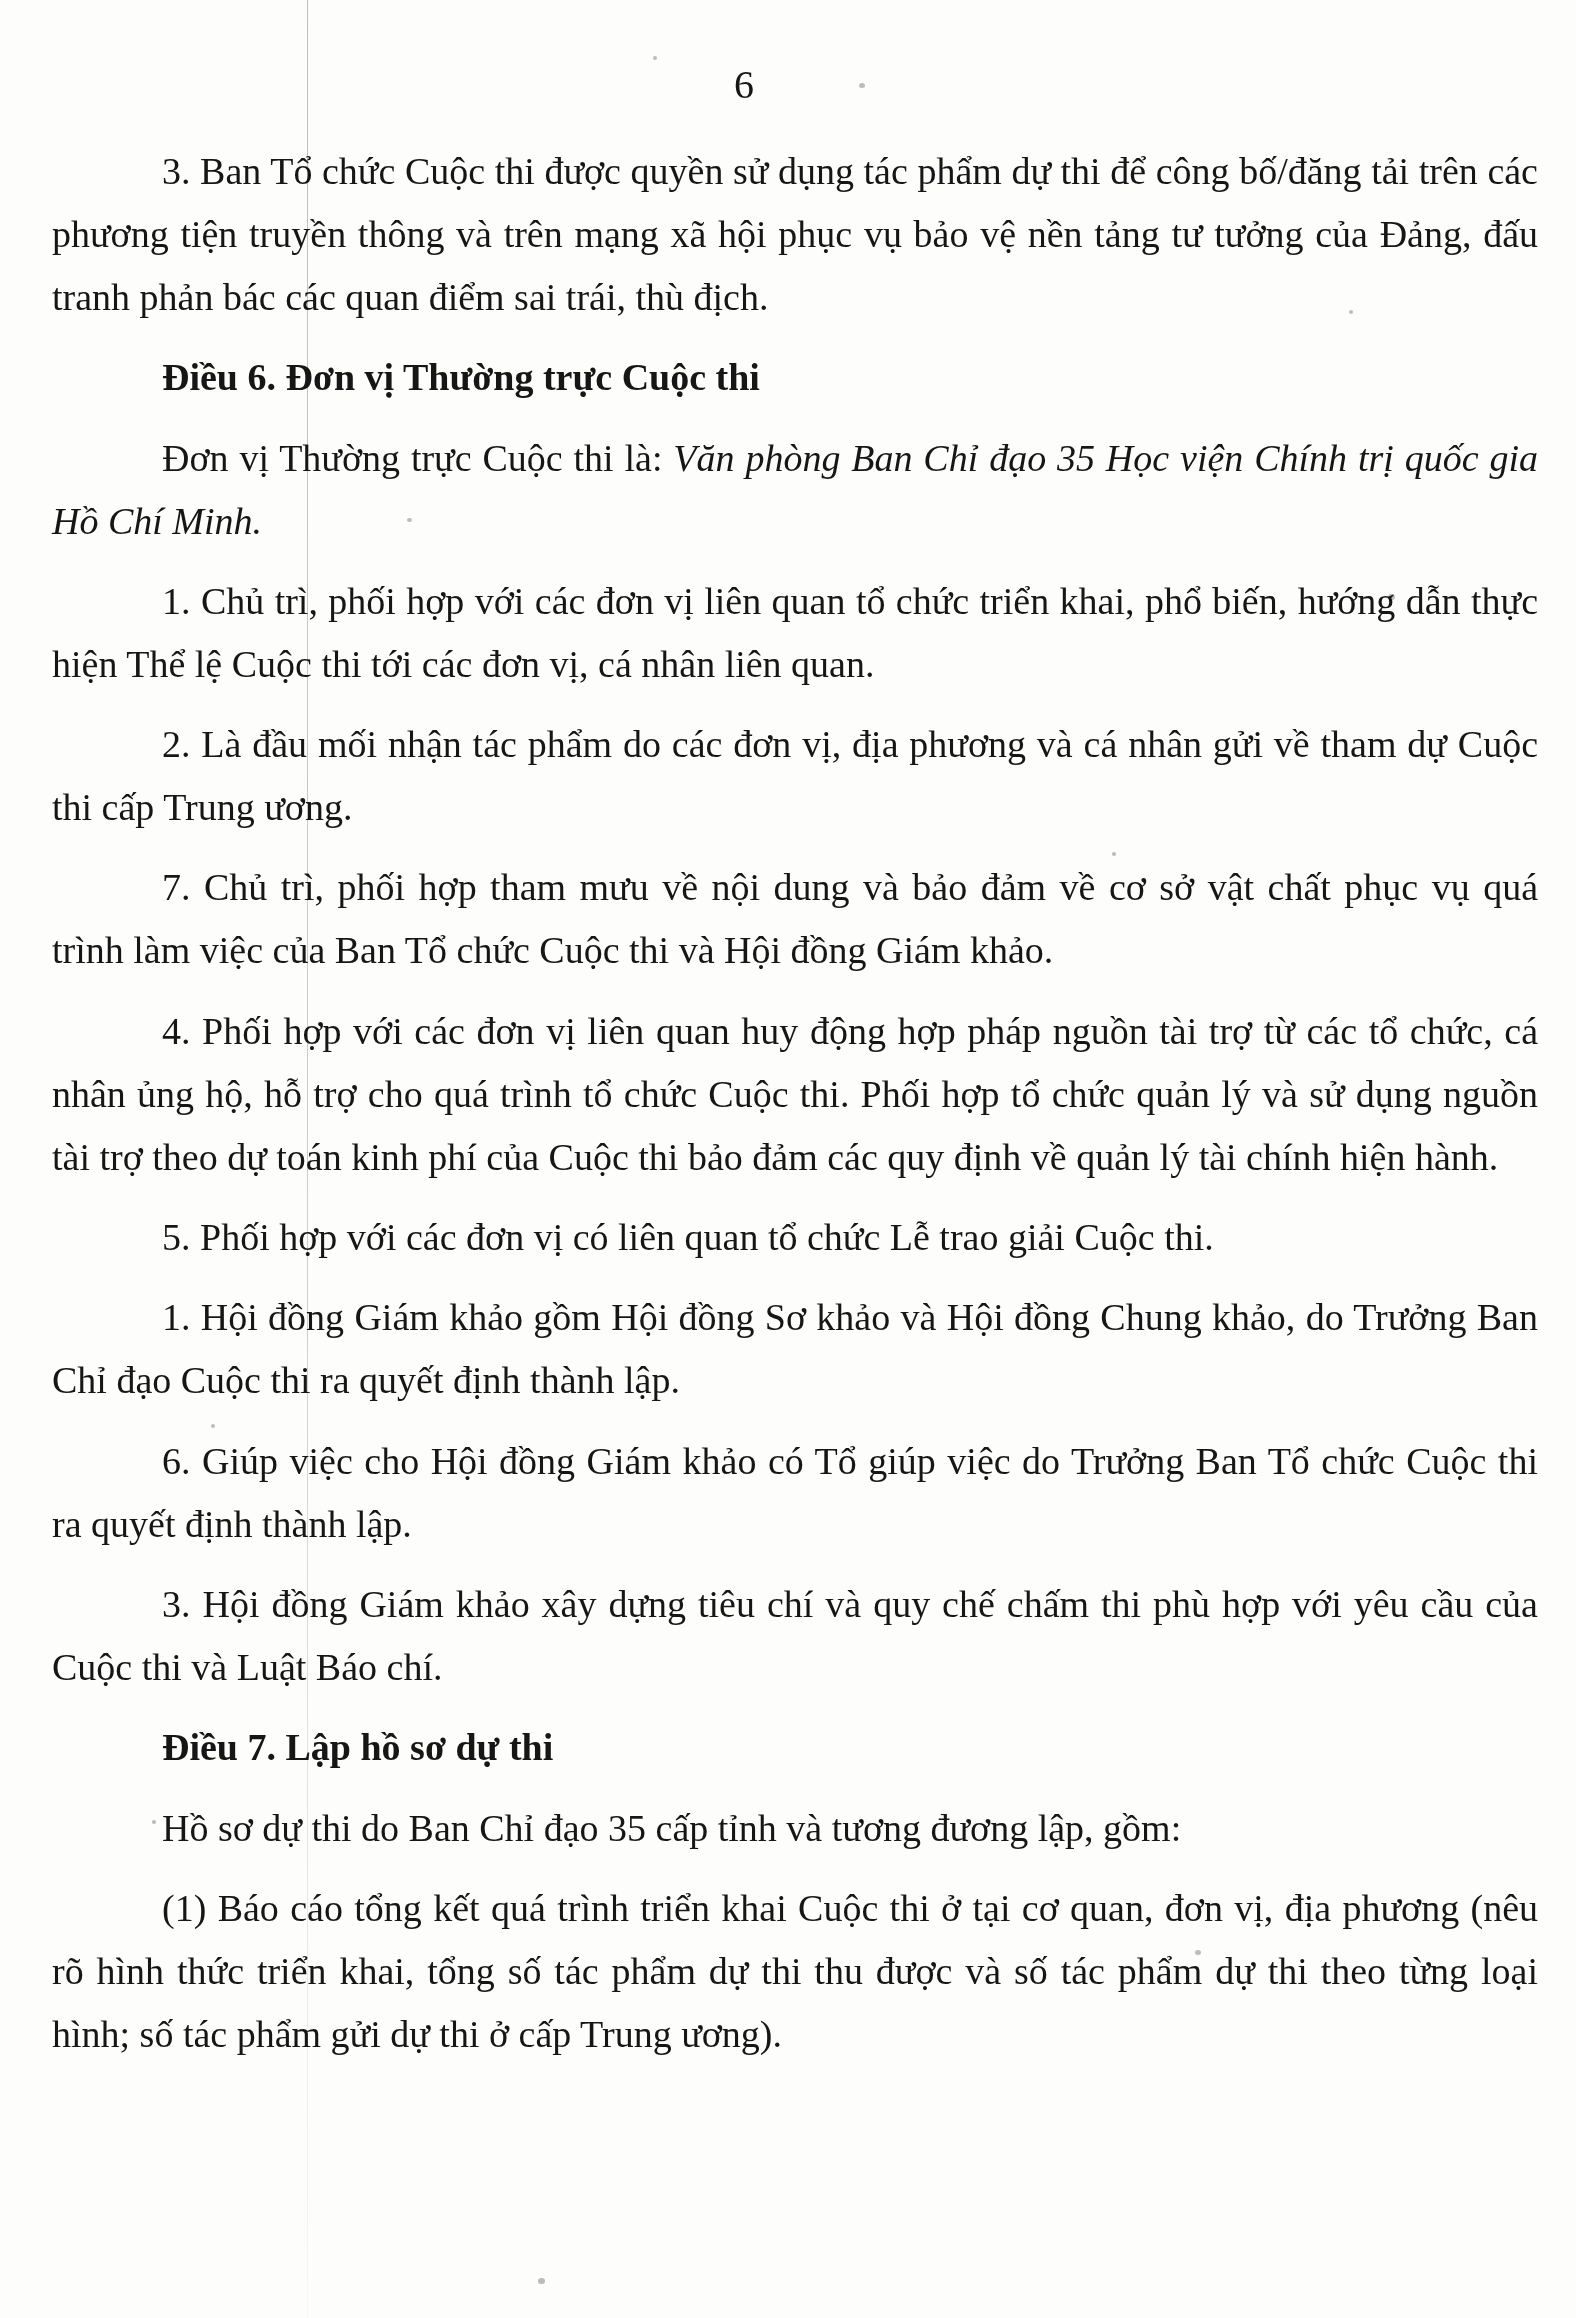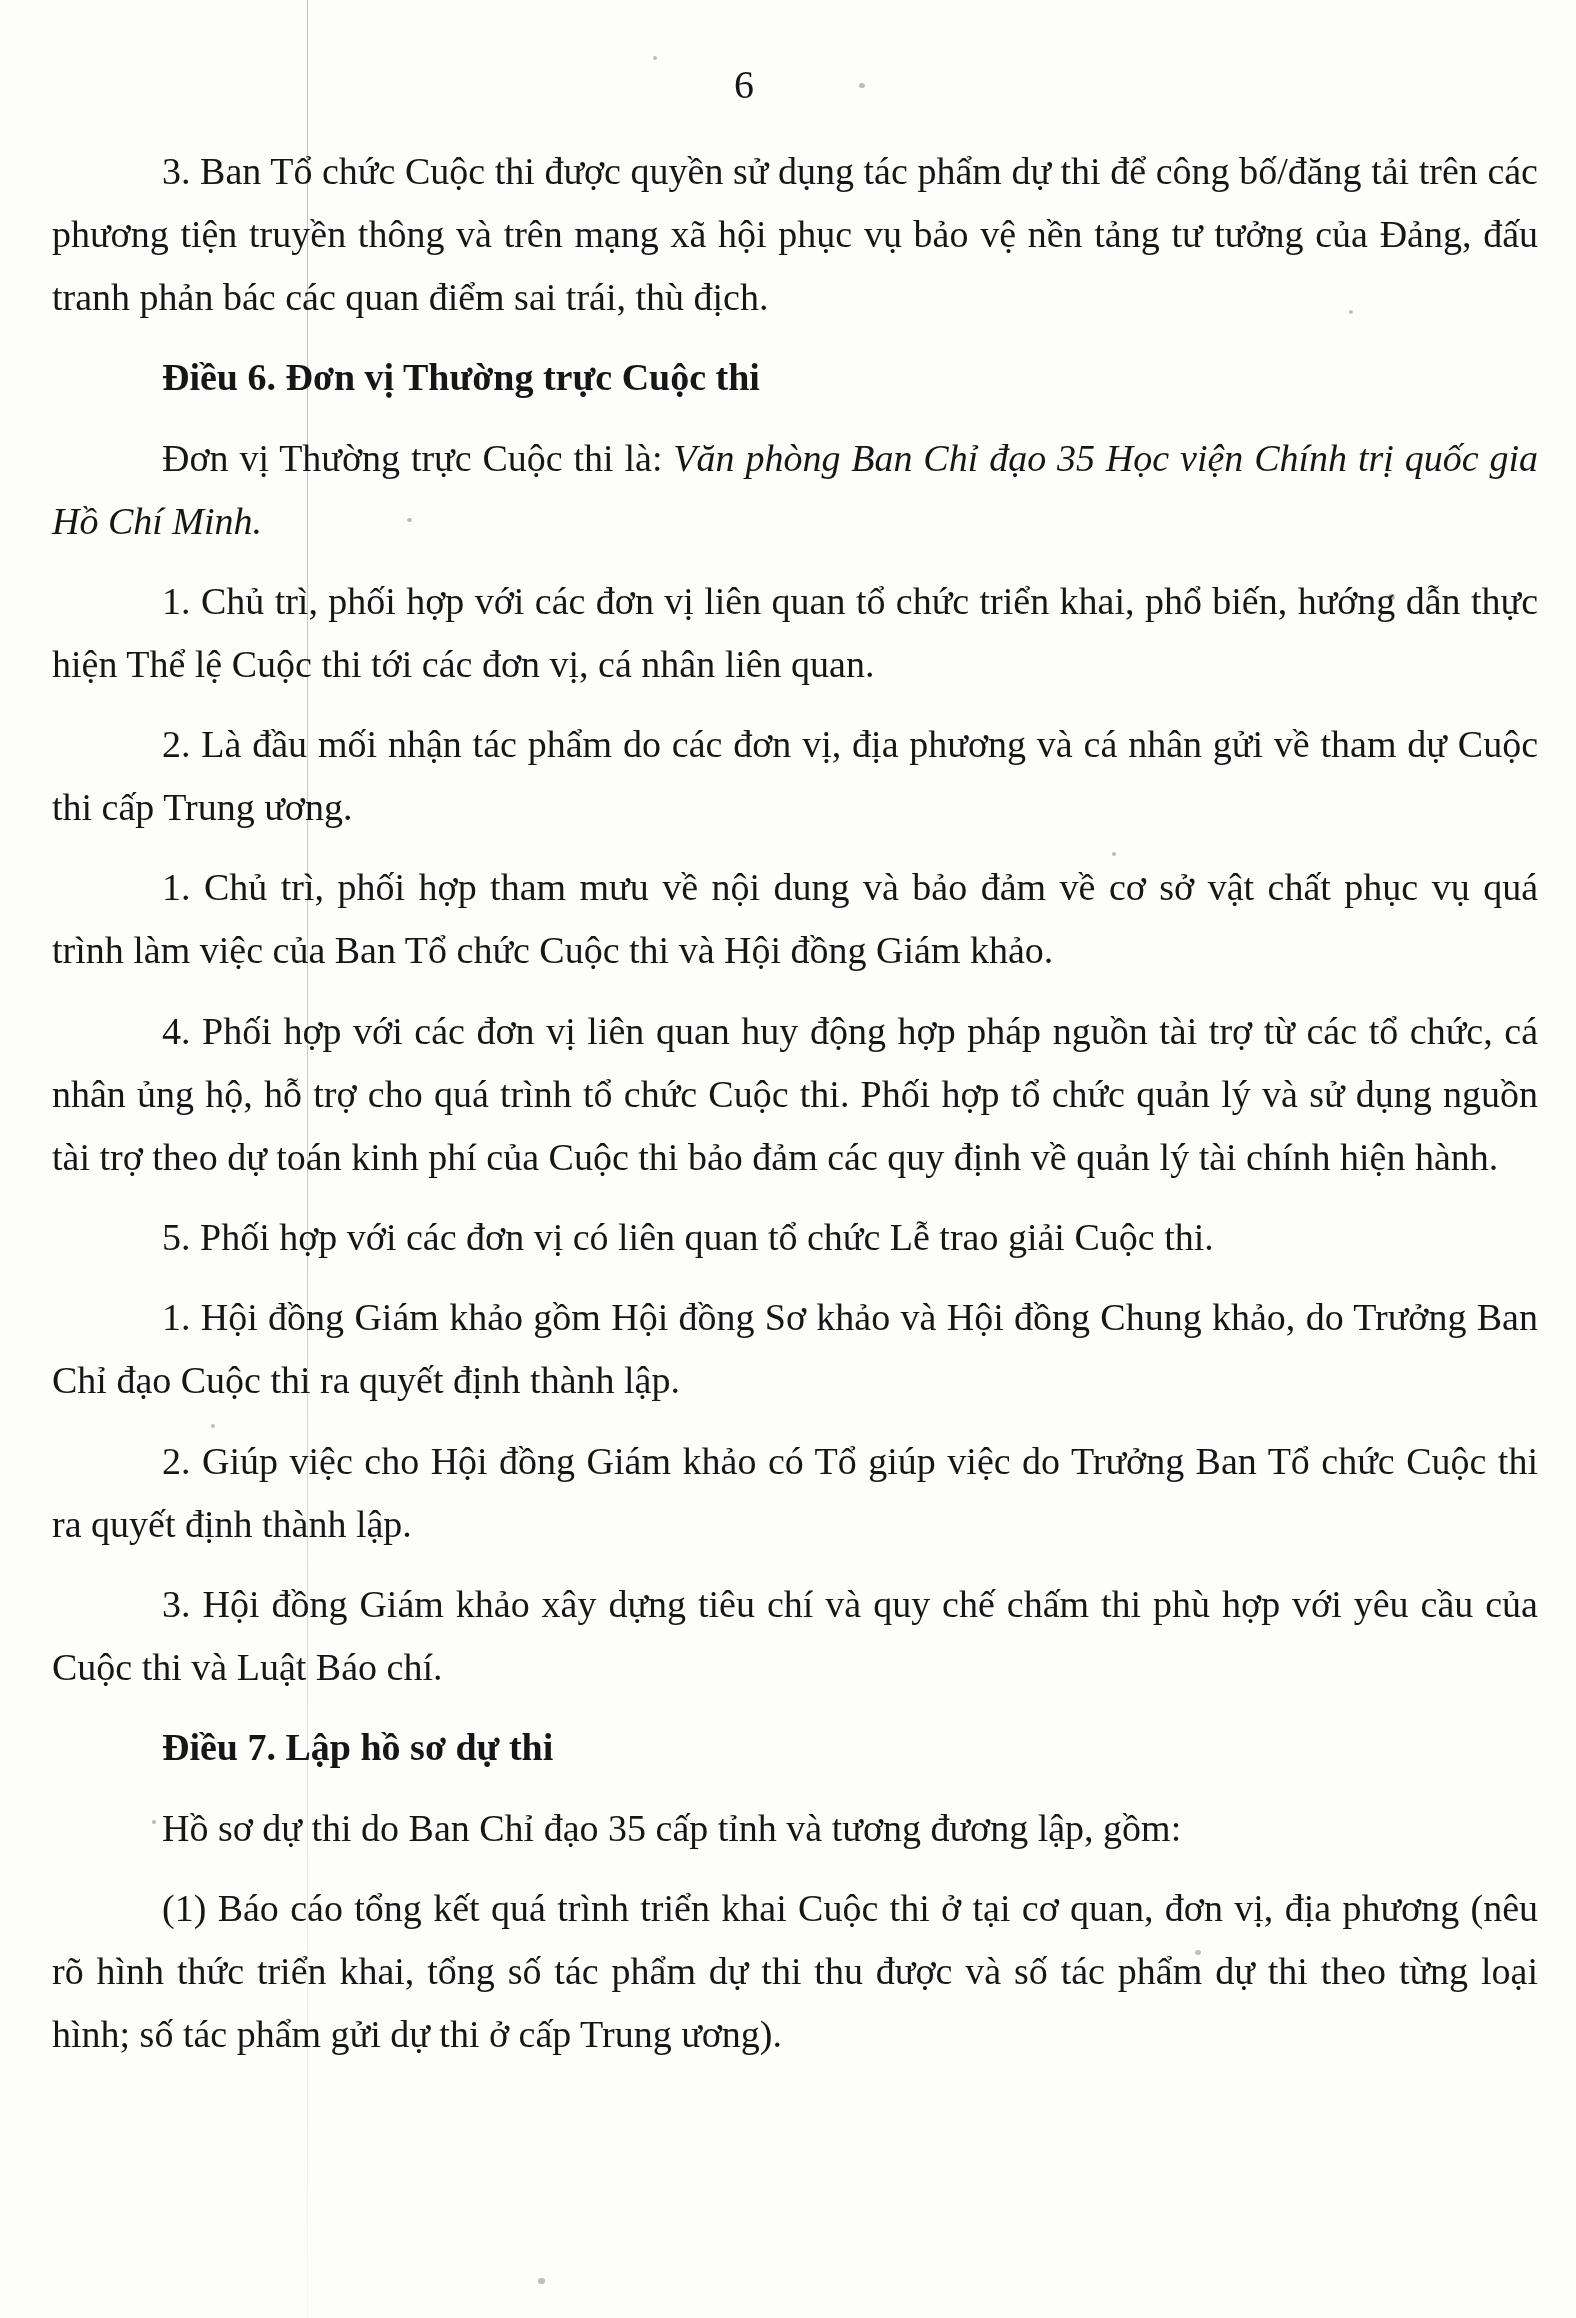--- a/index.html
+++ b/index.html
@@ -89,7 +89,7 @@
 
     <p>2. Là đầu mối nhận tác phẩm do các đơn vị, địa phương và cá nhân gửi về tham dự Cuộc thi cấp Trung ương.</p>
 
-    <p>1. Chủ trì, phối hợp tham mưu về nội dung và bảo đảm về cơ sở vật chất phục vụ quá trình làm việc của Ban Tổ chức Cuộc thi và Hội đồng Giám khảo.</p>
+    <p>7. Chủ trì, phối hợp tham mưu về nội dung và bảo đảm về cơ sở vật chất phục vụ quá trình làm việc của Ban Tổ chức Cuộc thi và Hội đồng Giám khảo.</p>
 
     <p>4. Phối hợp với các đơn vị liên quan huy động hợp pháp nguồn tài trợ từ các tổ chức, cá nhân ủng hộ, hỗ trợ cho quá trình tổ chức Cuộc thi. Phối hợp tổ chức quản lý và sử dụng nguồn tài trợ theo dự toán kinh phí của Cuộc thi bảo đảm các quy định về quản lý tài chính hiện hành.</p>
 

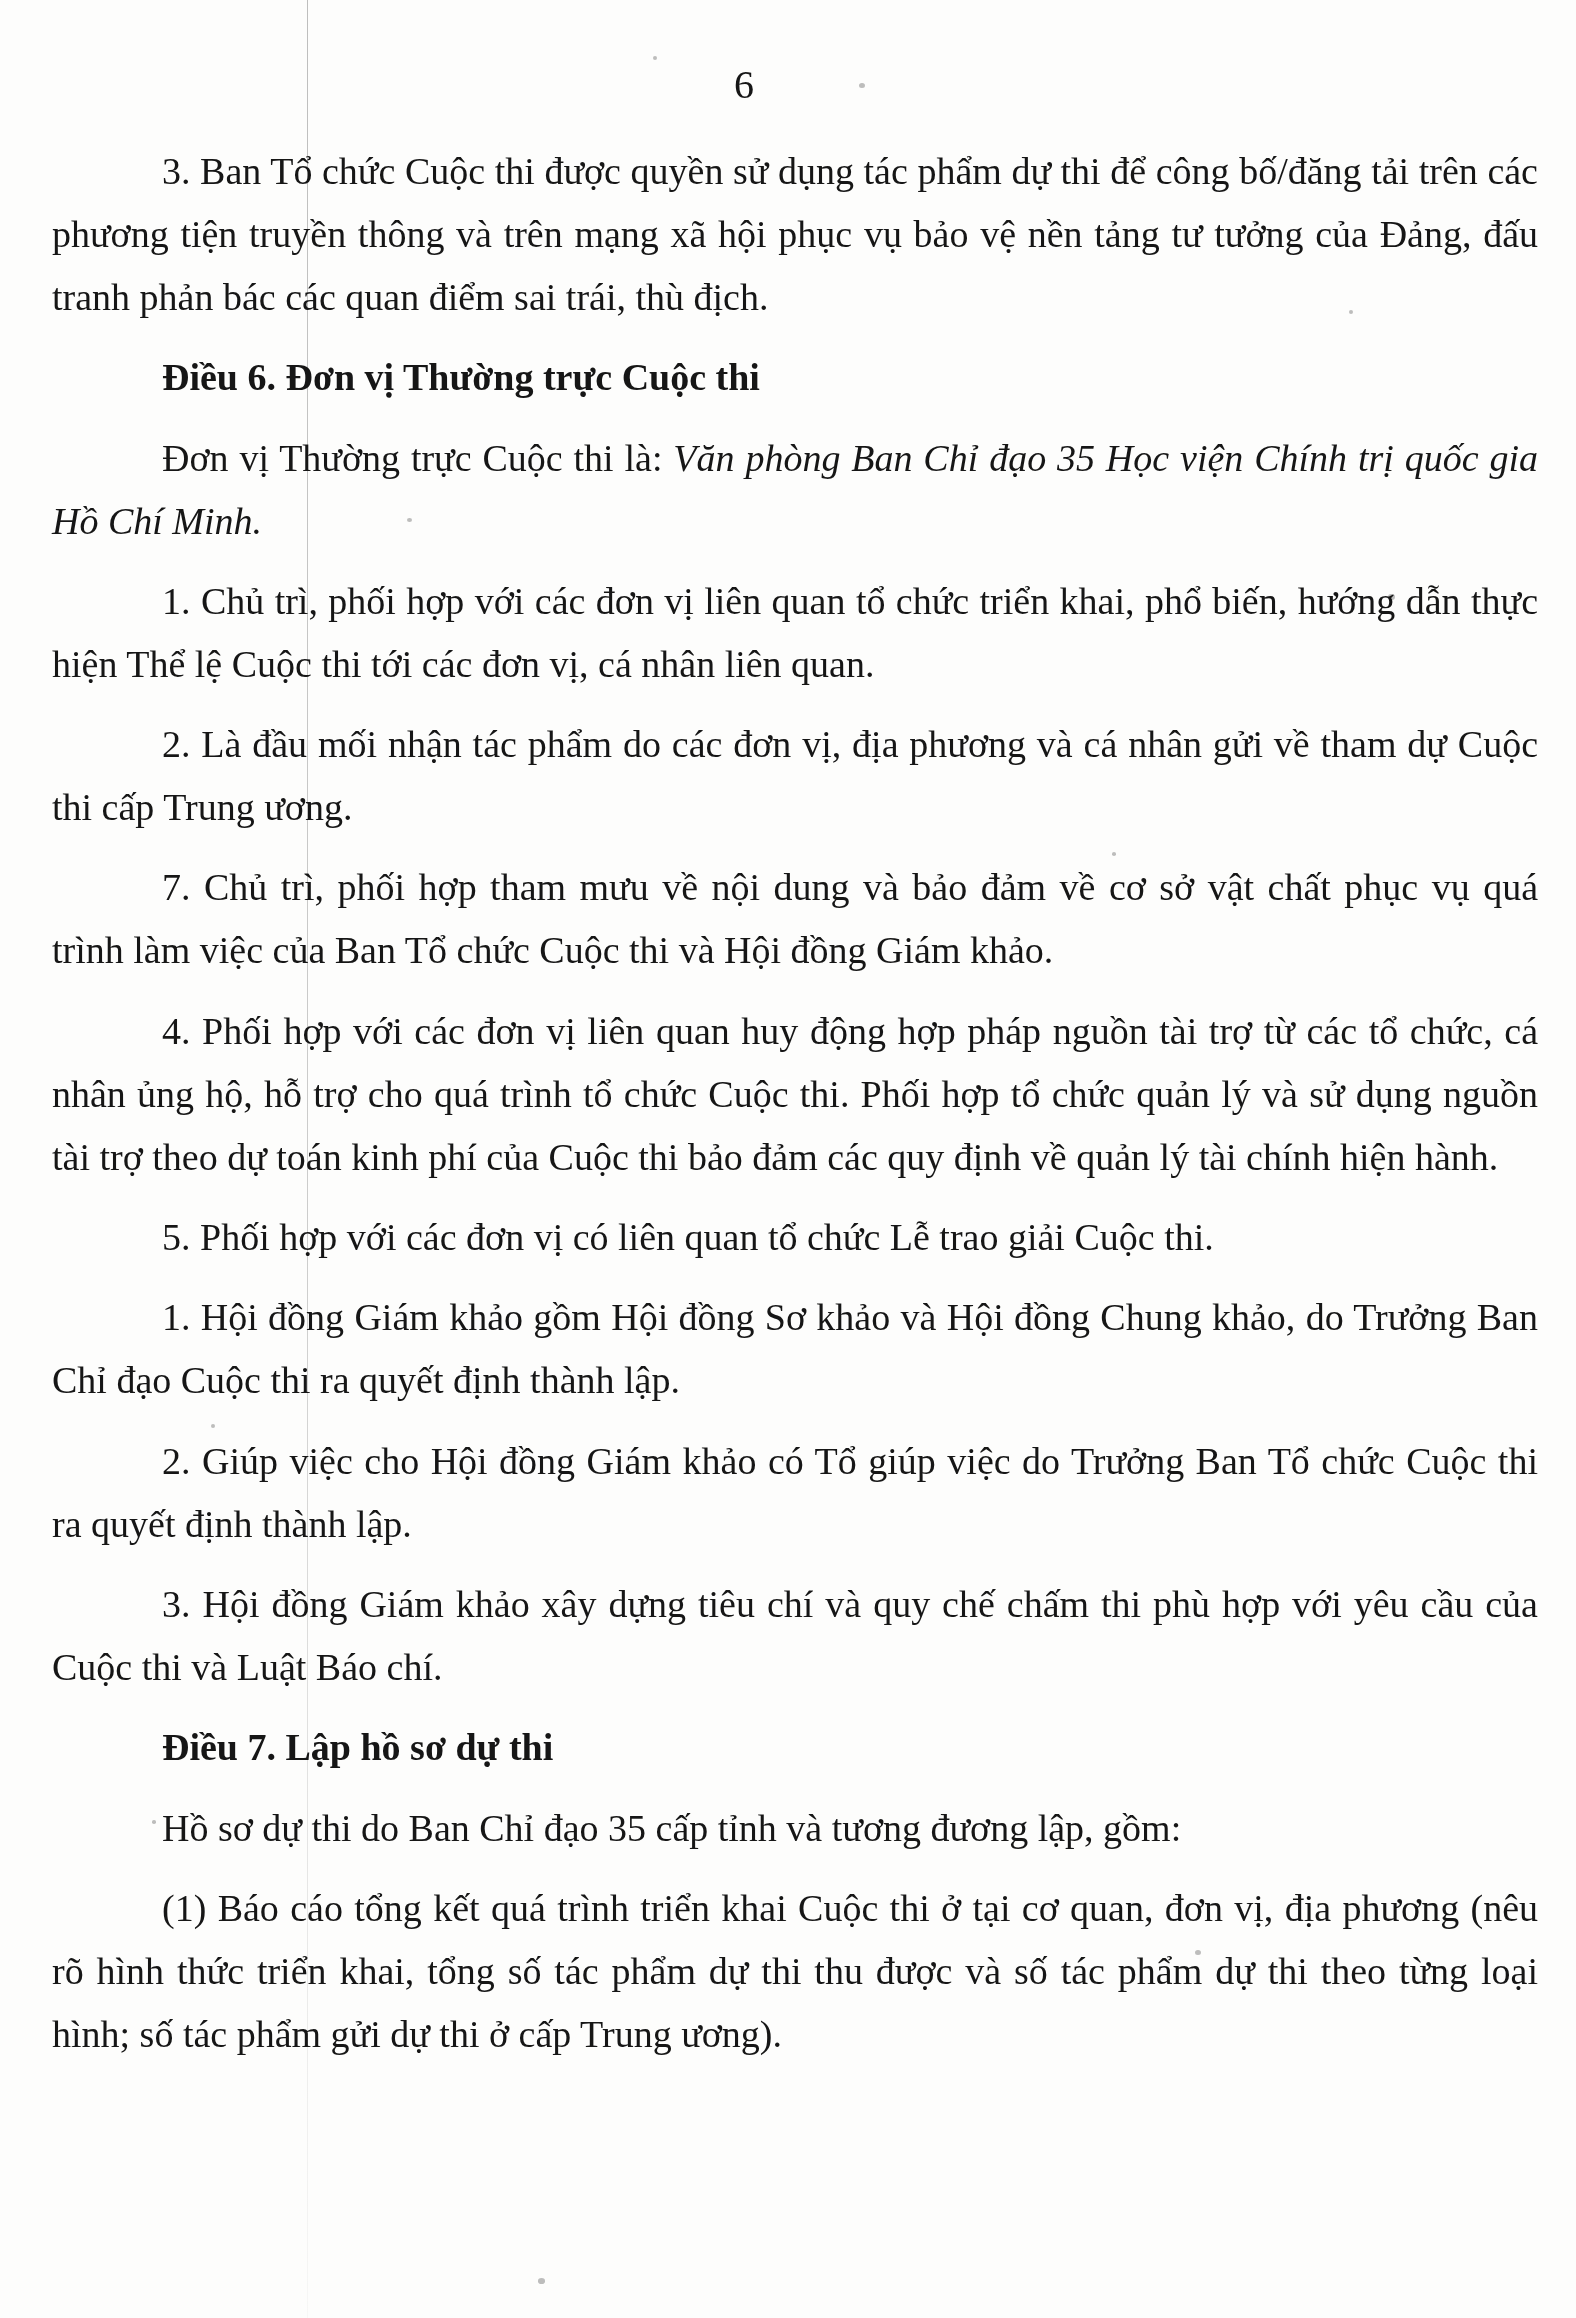--- a/index.html
+++ b/index.html
@@ -98,7 +98,7 @@
 
     <p>1. Hội đồng Giám khảo gồm Hội đồng Sơ khảo và Hội đồng Chung khảo, do Trưởng Ban Chỉ đạo Cuộc thi ra quyết định thành lập.</p>
 
-    <p>2. Giúp việc cho Hội đồng Giám khảo có Tổ giúp việc do Trưởng Ban Tổ chức Cuộc thi ra quyết định thành lập.</p>
+    <p>6. Giúp việc cho Hội đồng Giám khảo có Tổ giúp việc do Trưởng Ban Tổ chức Cuộc thi ra quyết định thành lập.</p>
 
     <p>3. Hội đồng Giám khảo xây dựng tiêu chí và quy chế chấm thi phù hợp với yêu cầu của Cuộc thi và Luật Báo chí.</p>
 

